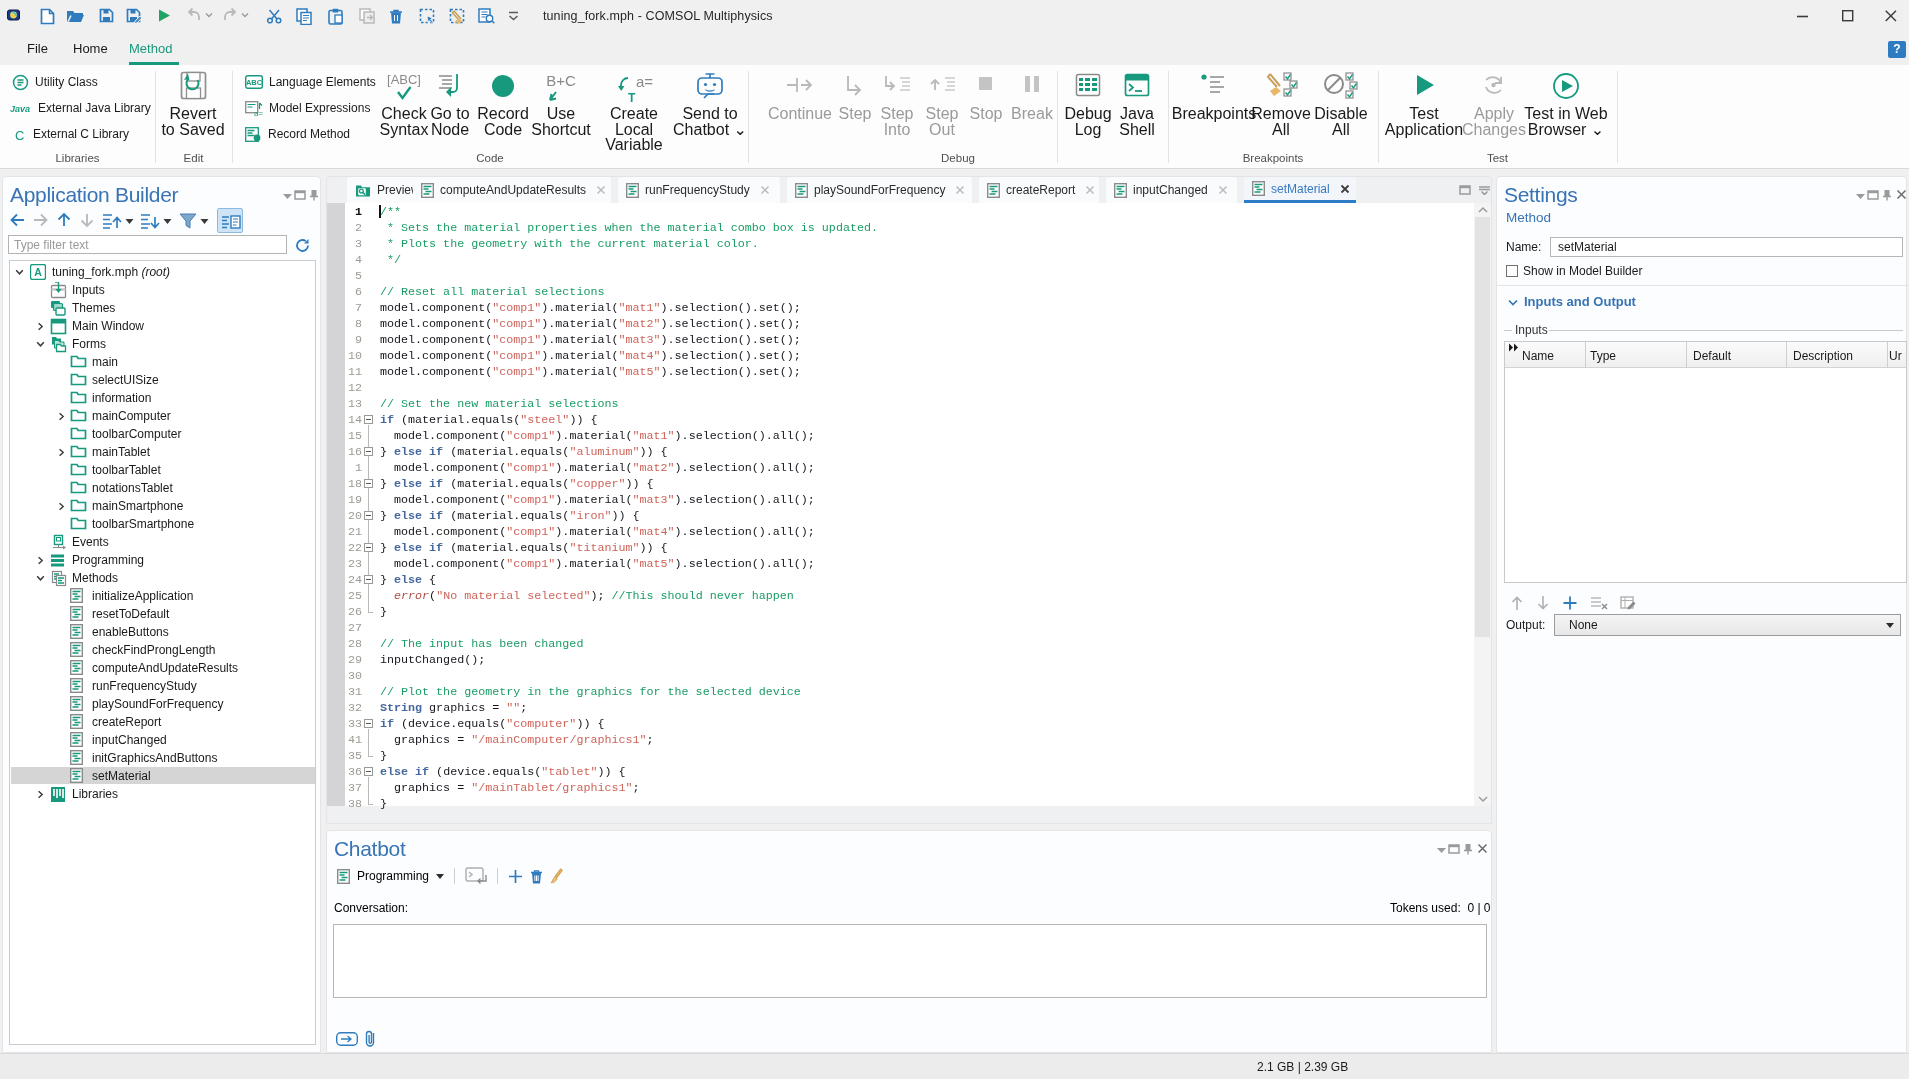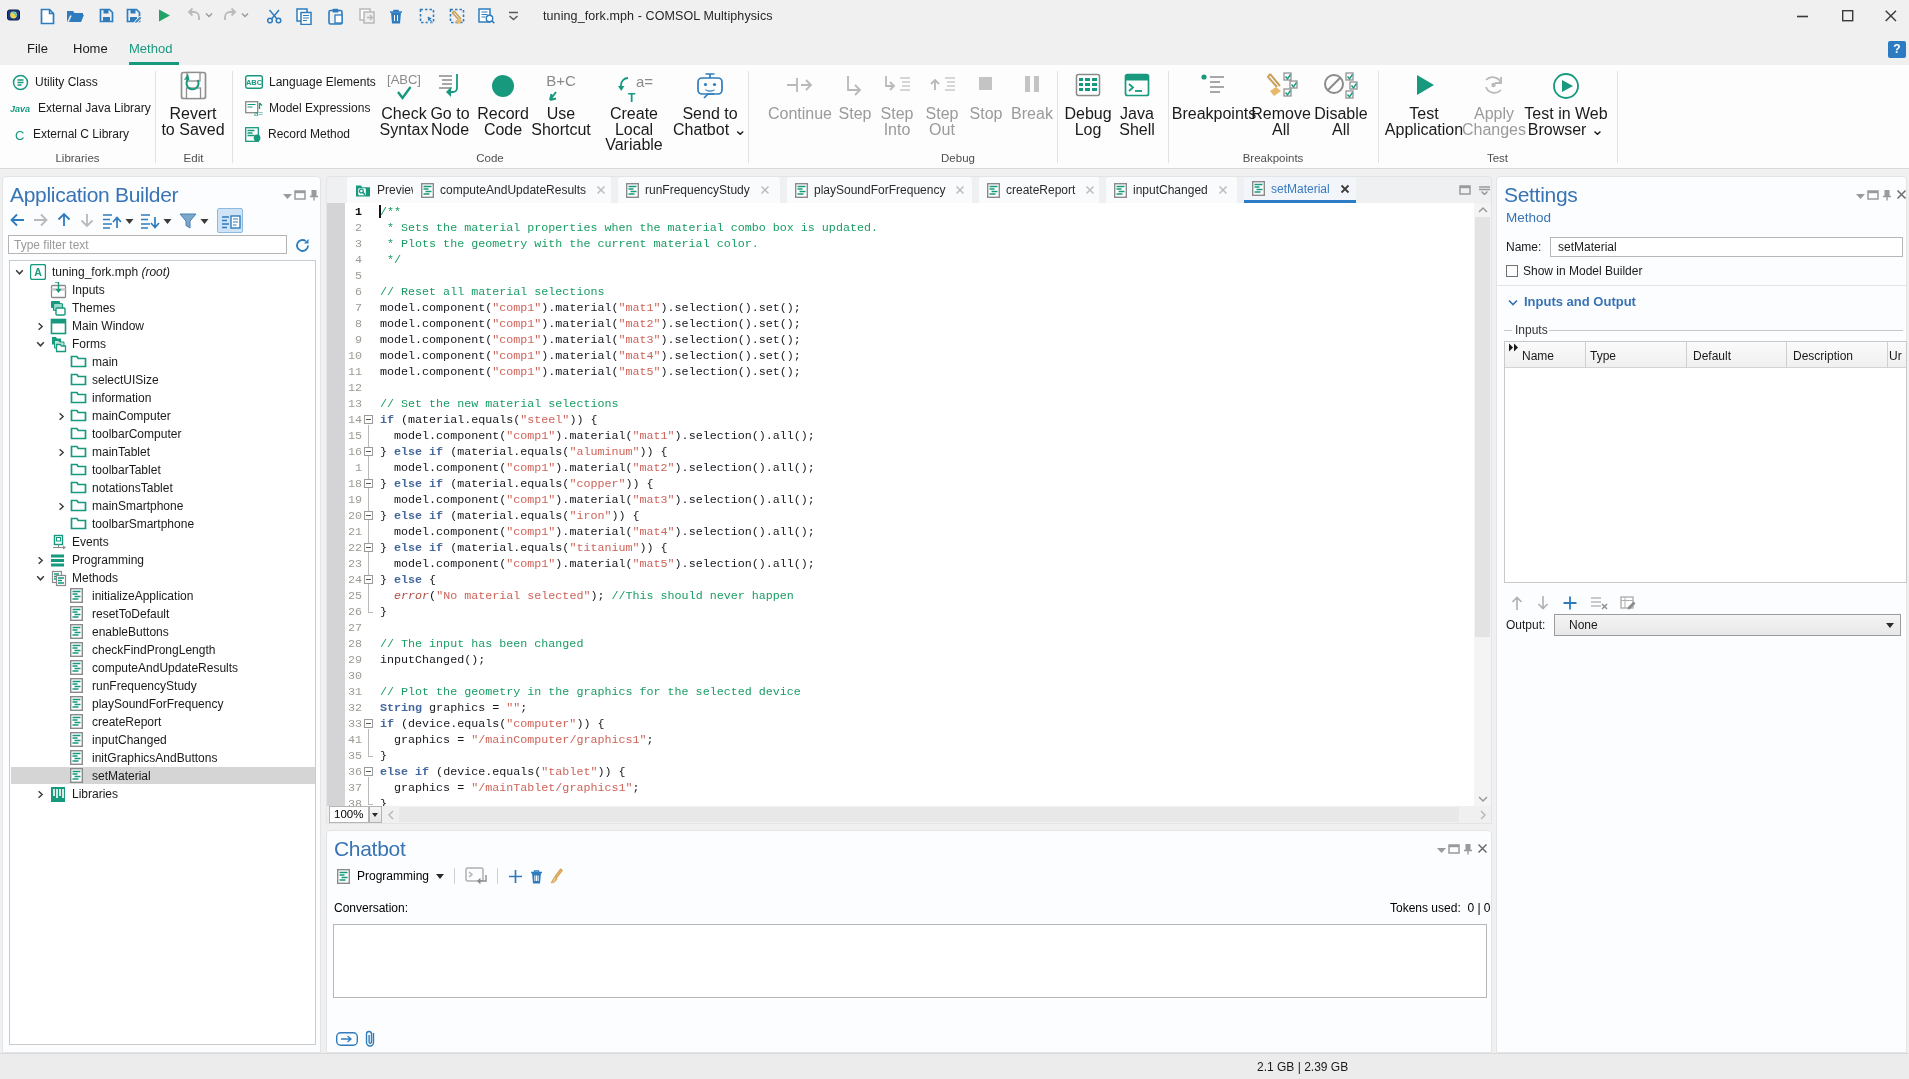--- a/index.html
+++ b/index.html
@@ -1093,18 +1093,6 @@
         <path d="M1 2 l4 4 4 -4" fill="none" stroke="#9a9a9a" stroke-width="1.5"></path>
       </svg>
   </div>
-  <div id="zoomrow">
-    <div class="abs" style="left:2px;top:0px;width:40px;height:17px;background:#fff;border:1px solid #b4b4b4;font-size:11.5px;padding:1px 0 0 4px">100%</div>
-    <div class="abs" style="left:42px;top:0px;width:13px;height:17px;background:linear-gradient(#f6f6f6,#e4e4e4);border:1px solid #b4b4b4"></div>
-    <div class="abs" style="left:45px;top:6.5px;width:0;height:0;border-left:3.5px solid transparent;border-right:3.5px solid transparent;border-top:4.5px solid #2b2b2b"></div>
-    <svg class="abs" style="left:60px;top:4px" width="8" height="10">
-        <path d="M6 1 l-4 4 4 4" fill="none" stroke="#b9b9b9" stroke-width="1.5"></path>
-      </svg>
-    <div class="abs" style="left:72px;top:1px;width:1060px;height:15px;background:#e8e8e8"></div>
-    <svg class="abs" style="left:1152px;top:4px" width="8" height="10">
-        <path d="M2 1 l4 4 -4 4" fill="none" stroke="#b9b9b9" stroke-width="1.5"></path>
-      </svg>
-  </div>
 </div>
 
 <div class="panel" id="chatpanel">

